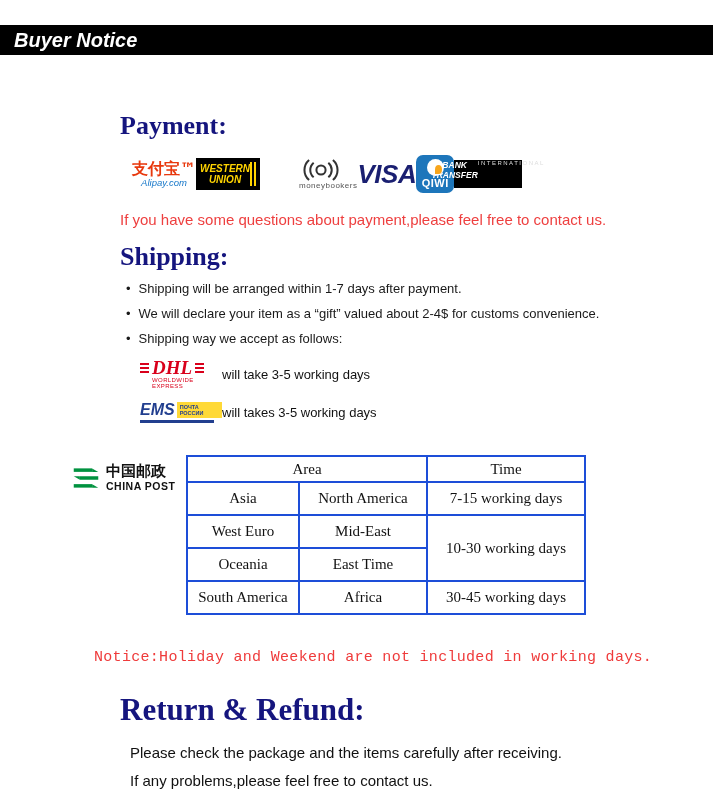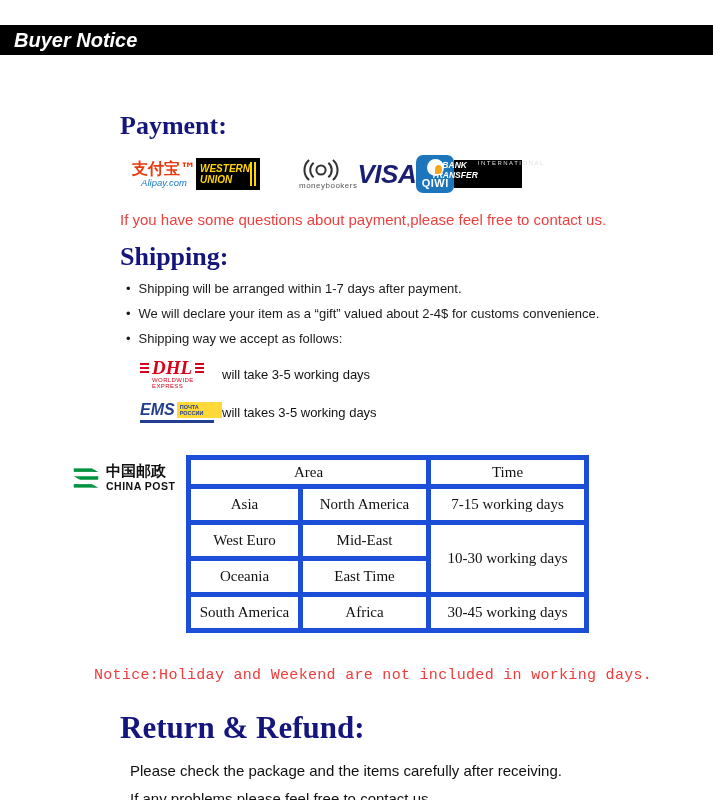--- a/index.html
+++ b/index.html
@@ -33,7 +33,7 @@
   .alipay-sub { color:#1677c9; font-size:9.5px; font-style:italic; }
 
   .wu { background:#000; width:64px; height:32px; display:flex; align-items:center; padding:0 4px; box-sizing:border-box; }
-  .wu-text { color:#ffd400; font-weight:bold; font-style:italic; font-size:10px; line-height:11px; flex:1; text-align:left; }
+  .wu-text { color:#ffd400; font-weight:bold; font-style:italic; font-size:10px; line-height:11px; flex:1; text-align:center; }
   .wu-text span { display:block; }
   .wu-bars { width:6px; height:24px; border-left:2px solid #ffd400; border-right:2px solid #ffd400; }
 

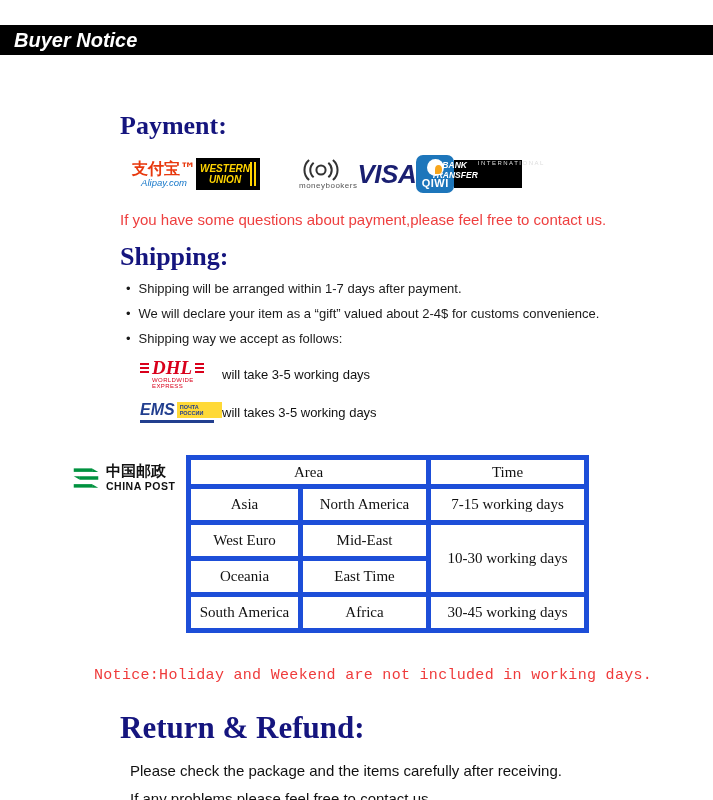--- a/index.html
+++ b/index.html
@@ -88,7 +88,7 @@
 
   table.ship-table { border-collapse:collapse; margin-left:8px;
                      font-family:"Liberation Serif", serif; font-size:15px; color:#111; }
-  .ship-table th, .ship-table td { border:5px solid #1d4ed8; text-align:center;
+  .ship-table th, .ship-table td { border:2px solid #1d4ed8; text-align:center;
                                    font-weight:normal; padding:0 6px; height:31px; }
   .ship-table tr.head th { height:24px; }
 

